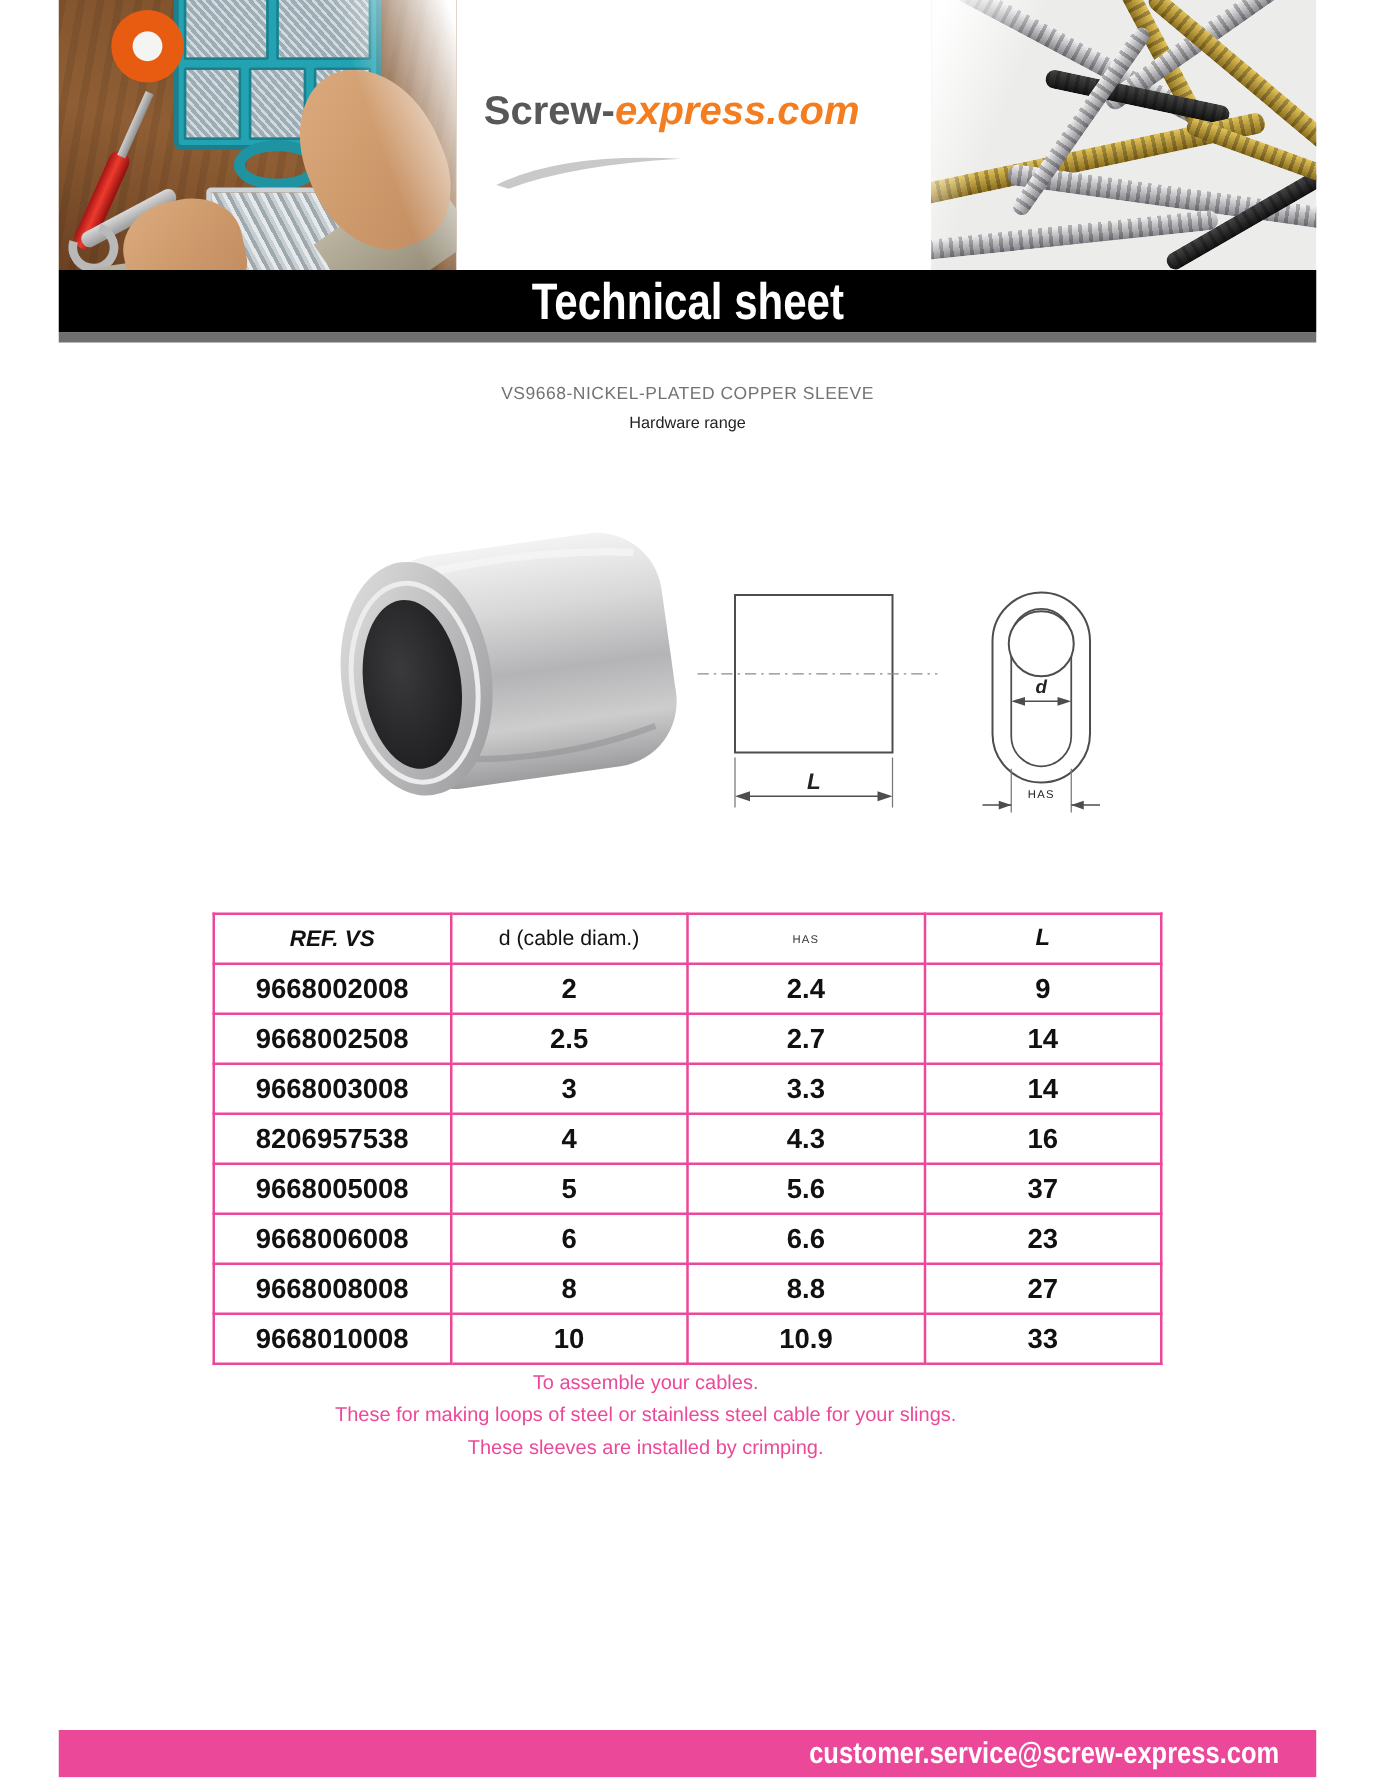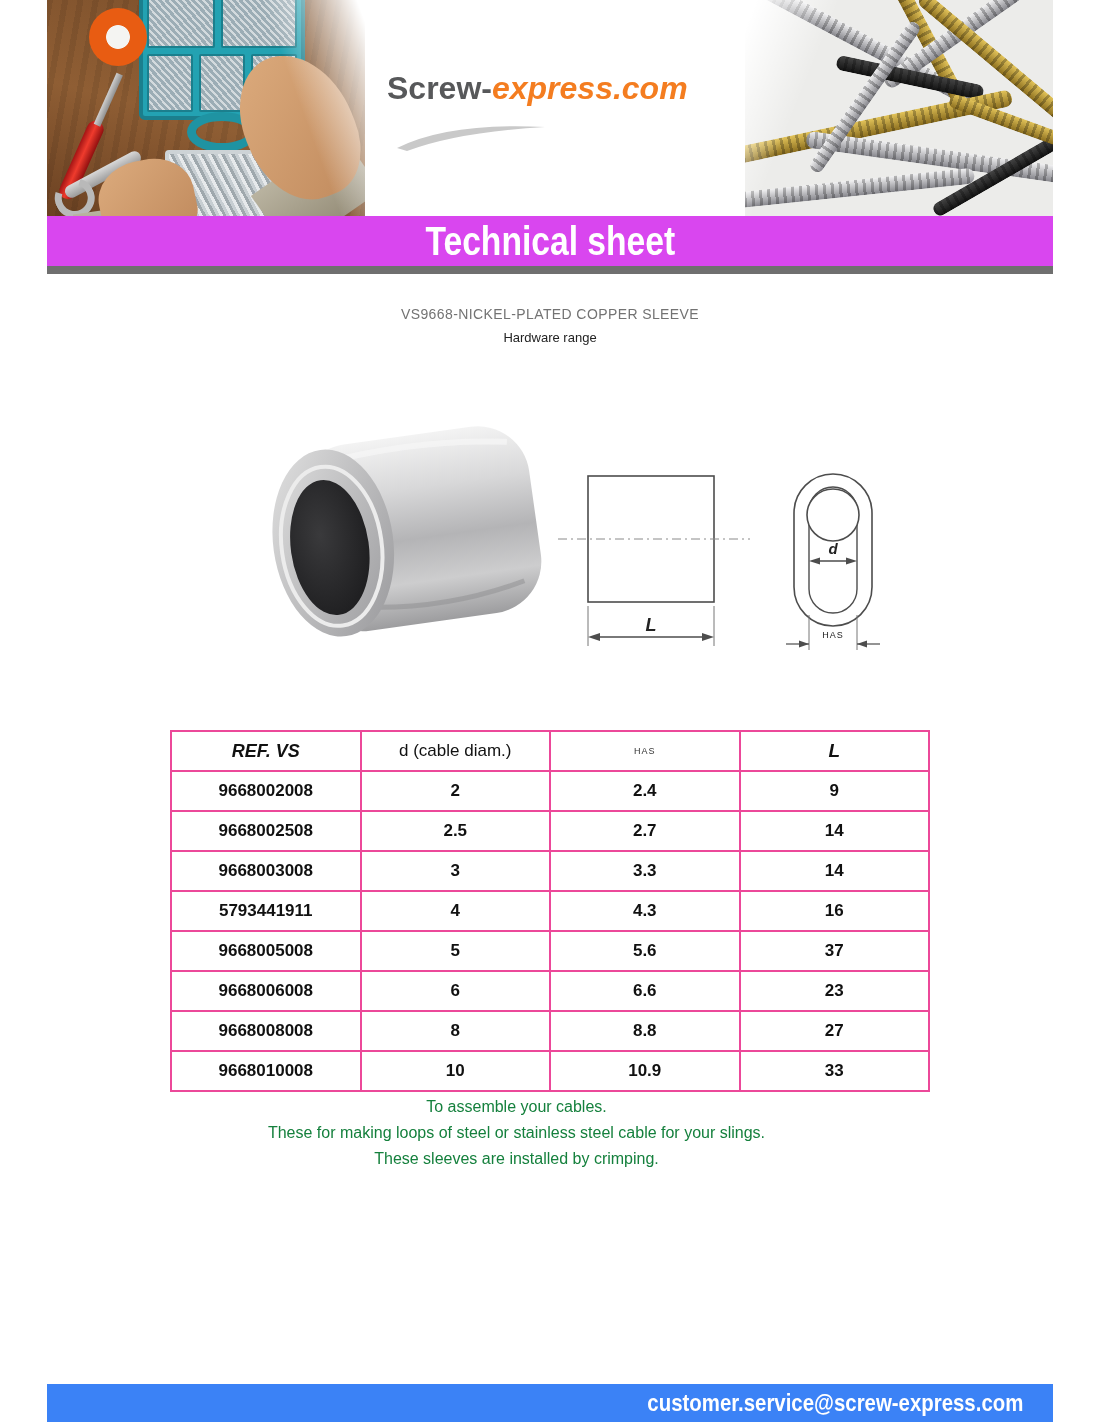--- a/index.html
+++ b/index.html
@@ -58,7 +58,7 @@
   .logo-swoosh { position:absolute; left:26px; top:118px; }
 
   
-  .banner { position:absolute; left:47px; top:216px; width:1006px; height:50px; background:#d946ef;
+  .banner { position:absolute; left:47px; top:216px; width:1006px; height:50px; background:#000000;
     display:flex; align-items:center; justify-content:center; }
   .banner-title { color:#fff; font-size:41px; font-weight:700; letter-spacing:0;
     transform:scaleX(.82); transform-origin:center; white-space:nowrap; }

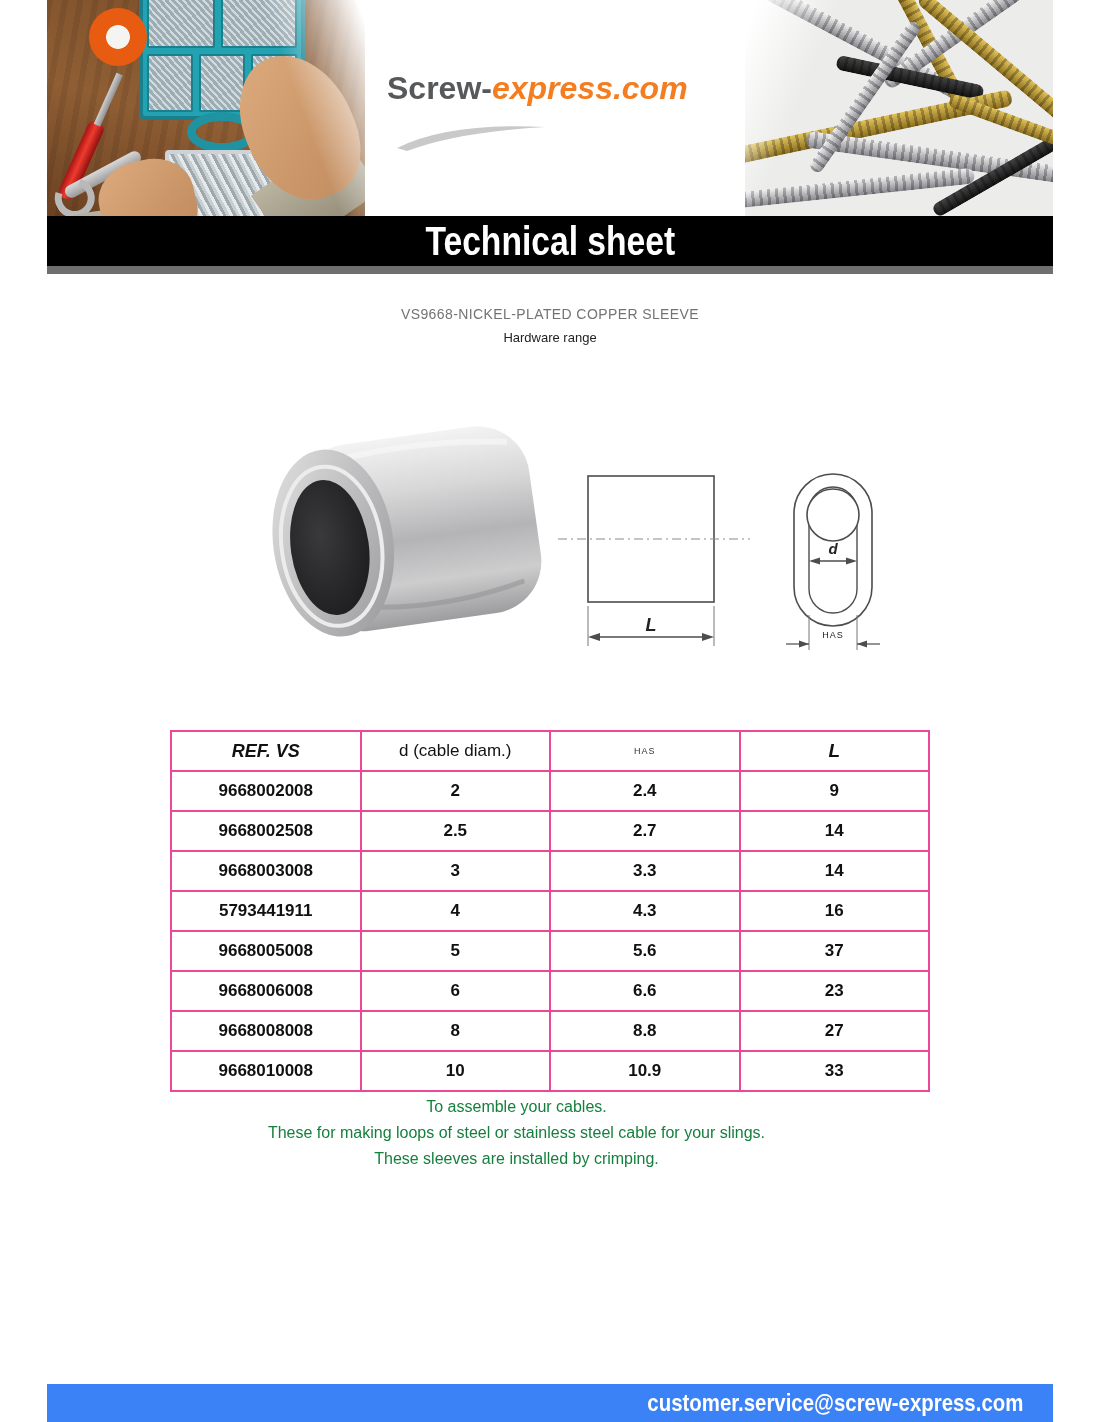--- a/index.html
+++ b/index.html
@@ -85,7 +85,7 @@
   .th-d   { font-weight:400; font-size:17px; }
   .th-has { font-weight:400; font-size:9px; letter-spacing:1px; color:#333; }
   .th-l   { font-style:italic; font-weight:700; font-size:19px; }
-  .spec-table td { font-weight:700; font-size:17px; }
+  .spec-table td { font-weight:700; font-size:22px; }
 
   
   .notes { position:absolute; left:0; top:1094px; width:1033px; text-align:center; color:#15803d; }

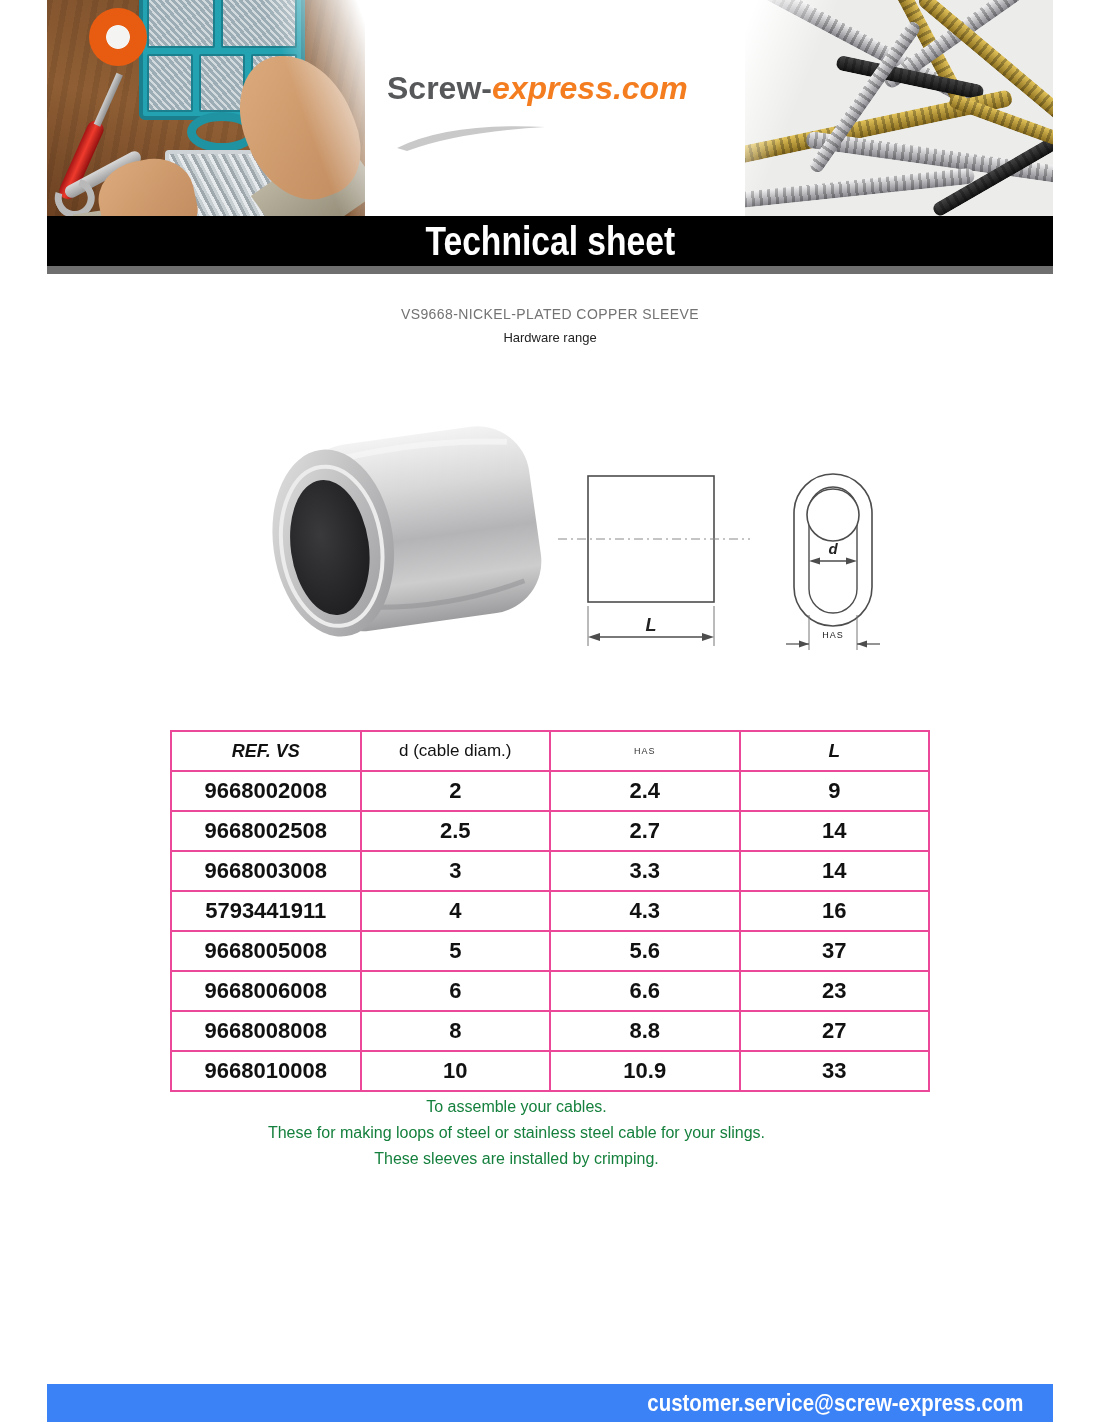--- a/index.html
+++ b/index.html
@@ -235,7 +235,7 @@
         <td>14</td>
       </tr>
       <tr>
-        <td>5793441911</td>
+        <td>8206957538</td>
         <td>4</td>
         <td>4.3</td>
         <td>16</td>

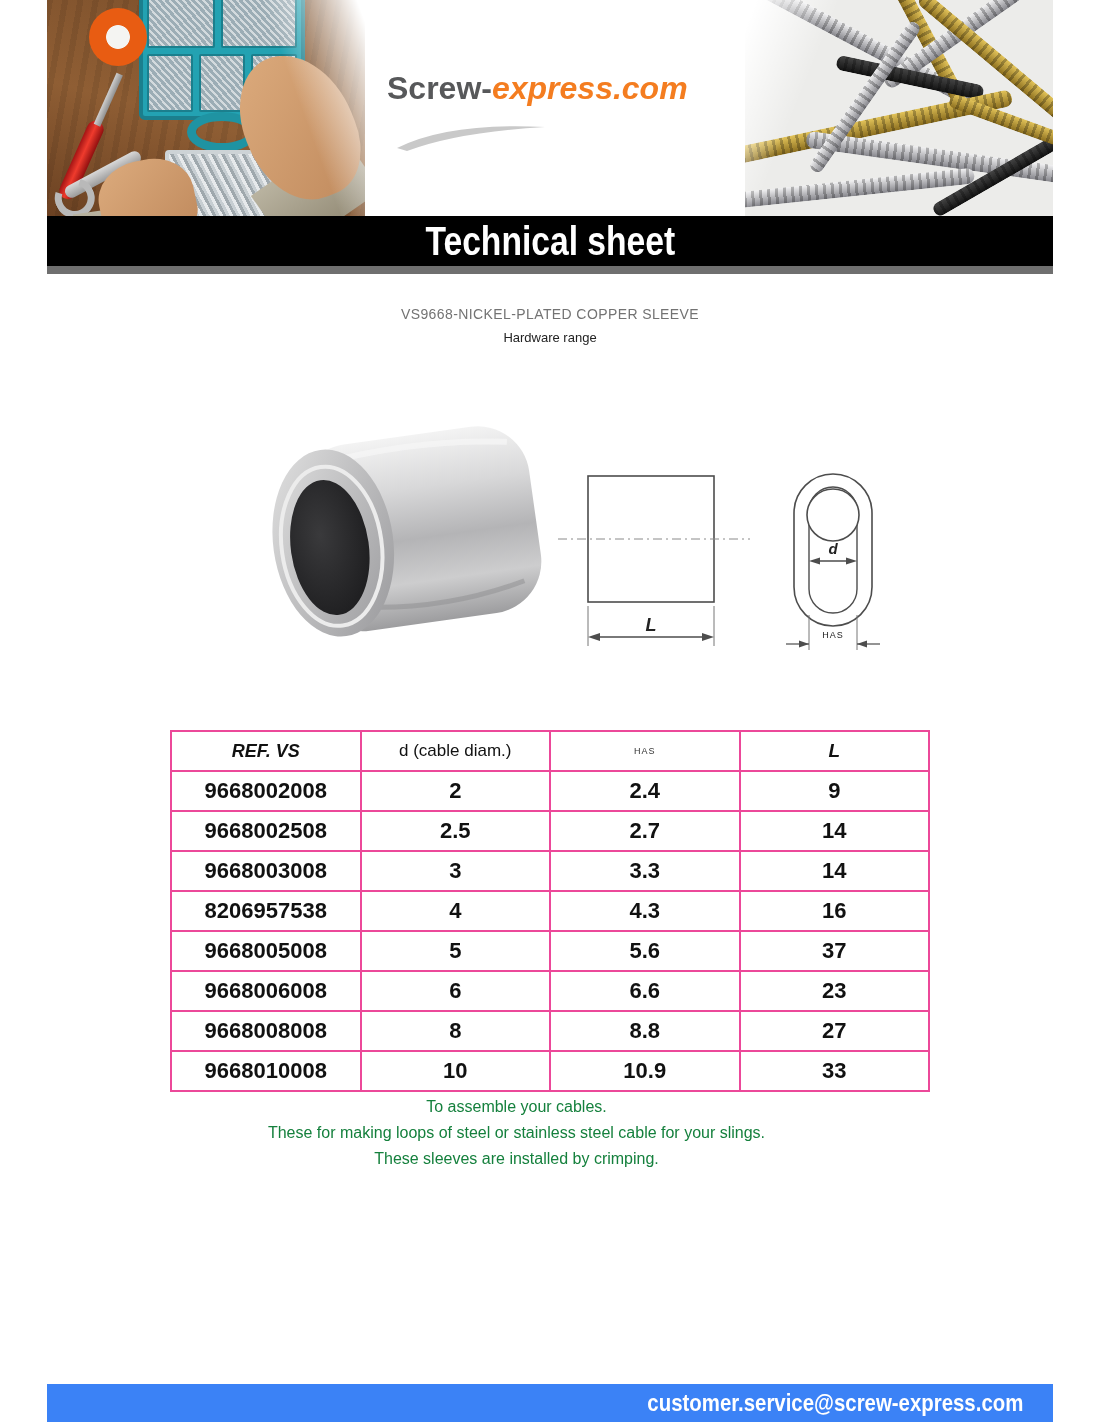--- a/index.html
+++ b/index.html
@@ -88,7 +88,7 @@
   .spec-table td { font-weight:700; font-size:22px; }
 
   
-  .notes { position:absolute; left:0; top:1094px; width:1033px; text-align:center; color:#15803d; }
+  .notes { position:absolute; left:0; top:1094px; width:1033px; text-align:center; color:#ec4899; }
   .note-line { line-height:26px; font-size:16px; }
 
   

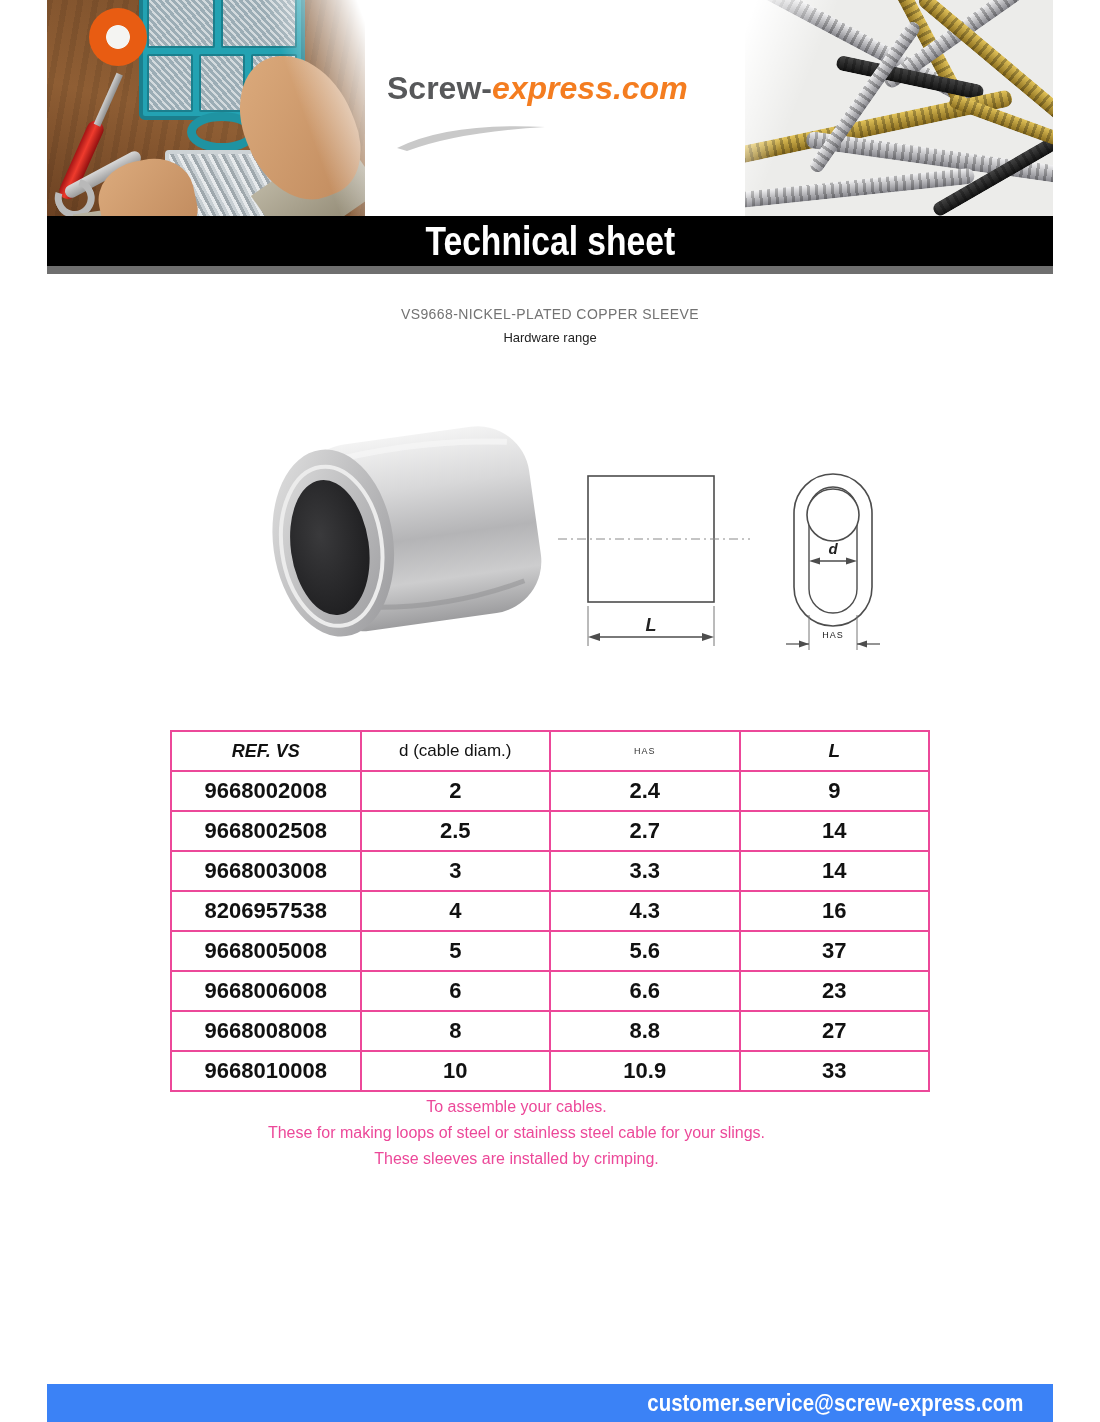--- a/index.html
+++ b/index.html
@@ -92,7 +92,7 @@
   .note-line { line-height:26px; font-size:16px; }
 
   
-  .footer-bar { position:absolute; left:47px; top:1384px; width:1006px; height:38px; background:#3b82f6;
+  .footer-bar { position:absolute; left:47px; top:1384px; width:1006px; height:38px; background:#ec4899;
     display:flex; align-items:center; justify-content:flex-end; padding-right:30px; }
   .footer-email { color:#fff; font-size:24px; font-weight:700; text-decoration:none;
     transform:scaleX(.85); transform-origin:right center; white-space:nowrap; }

